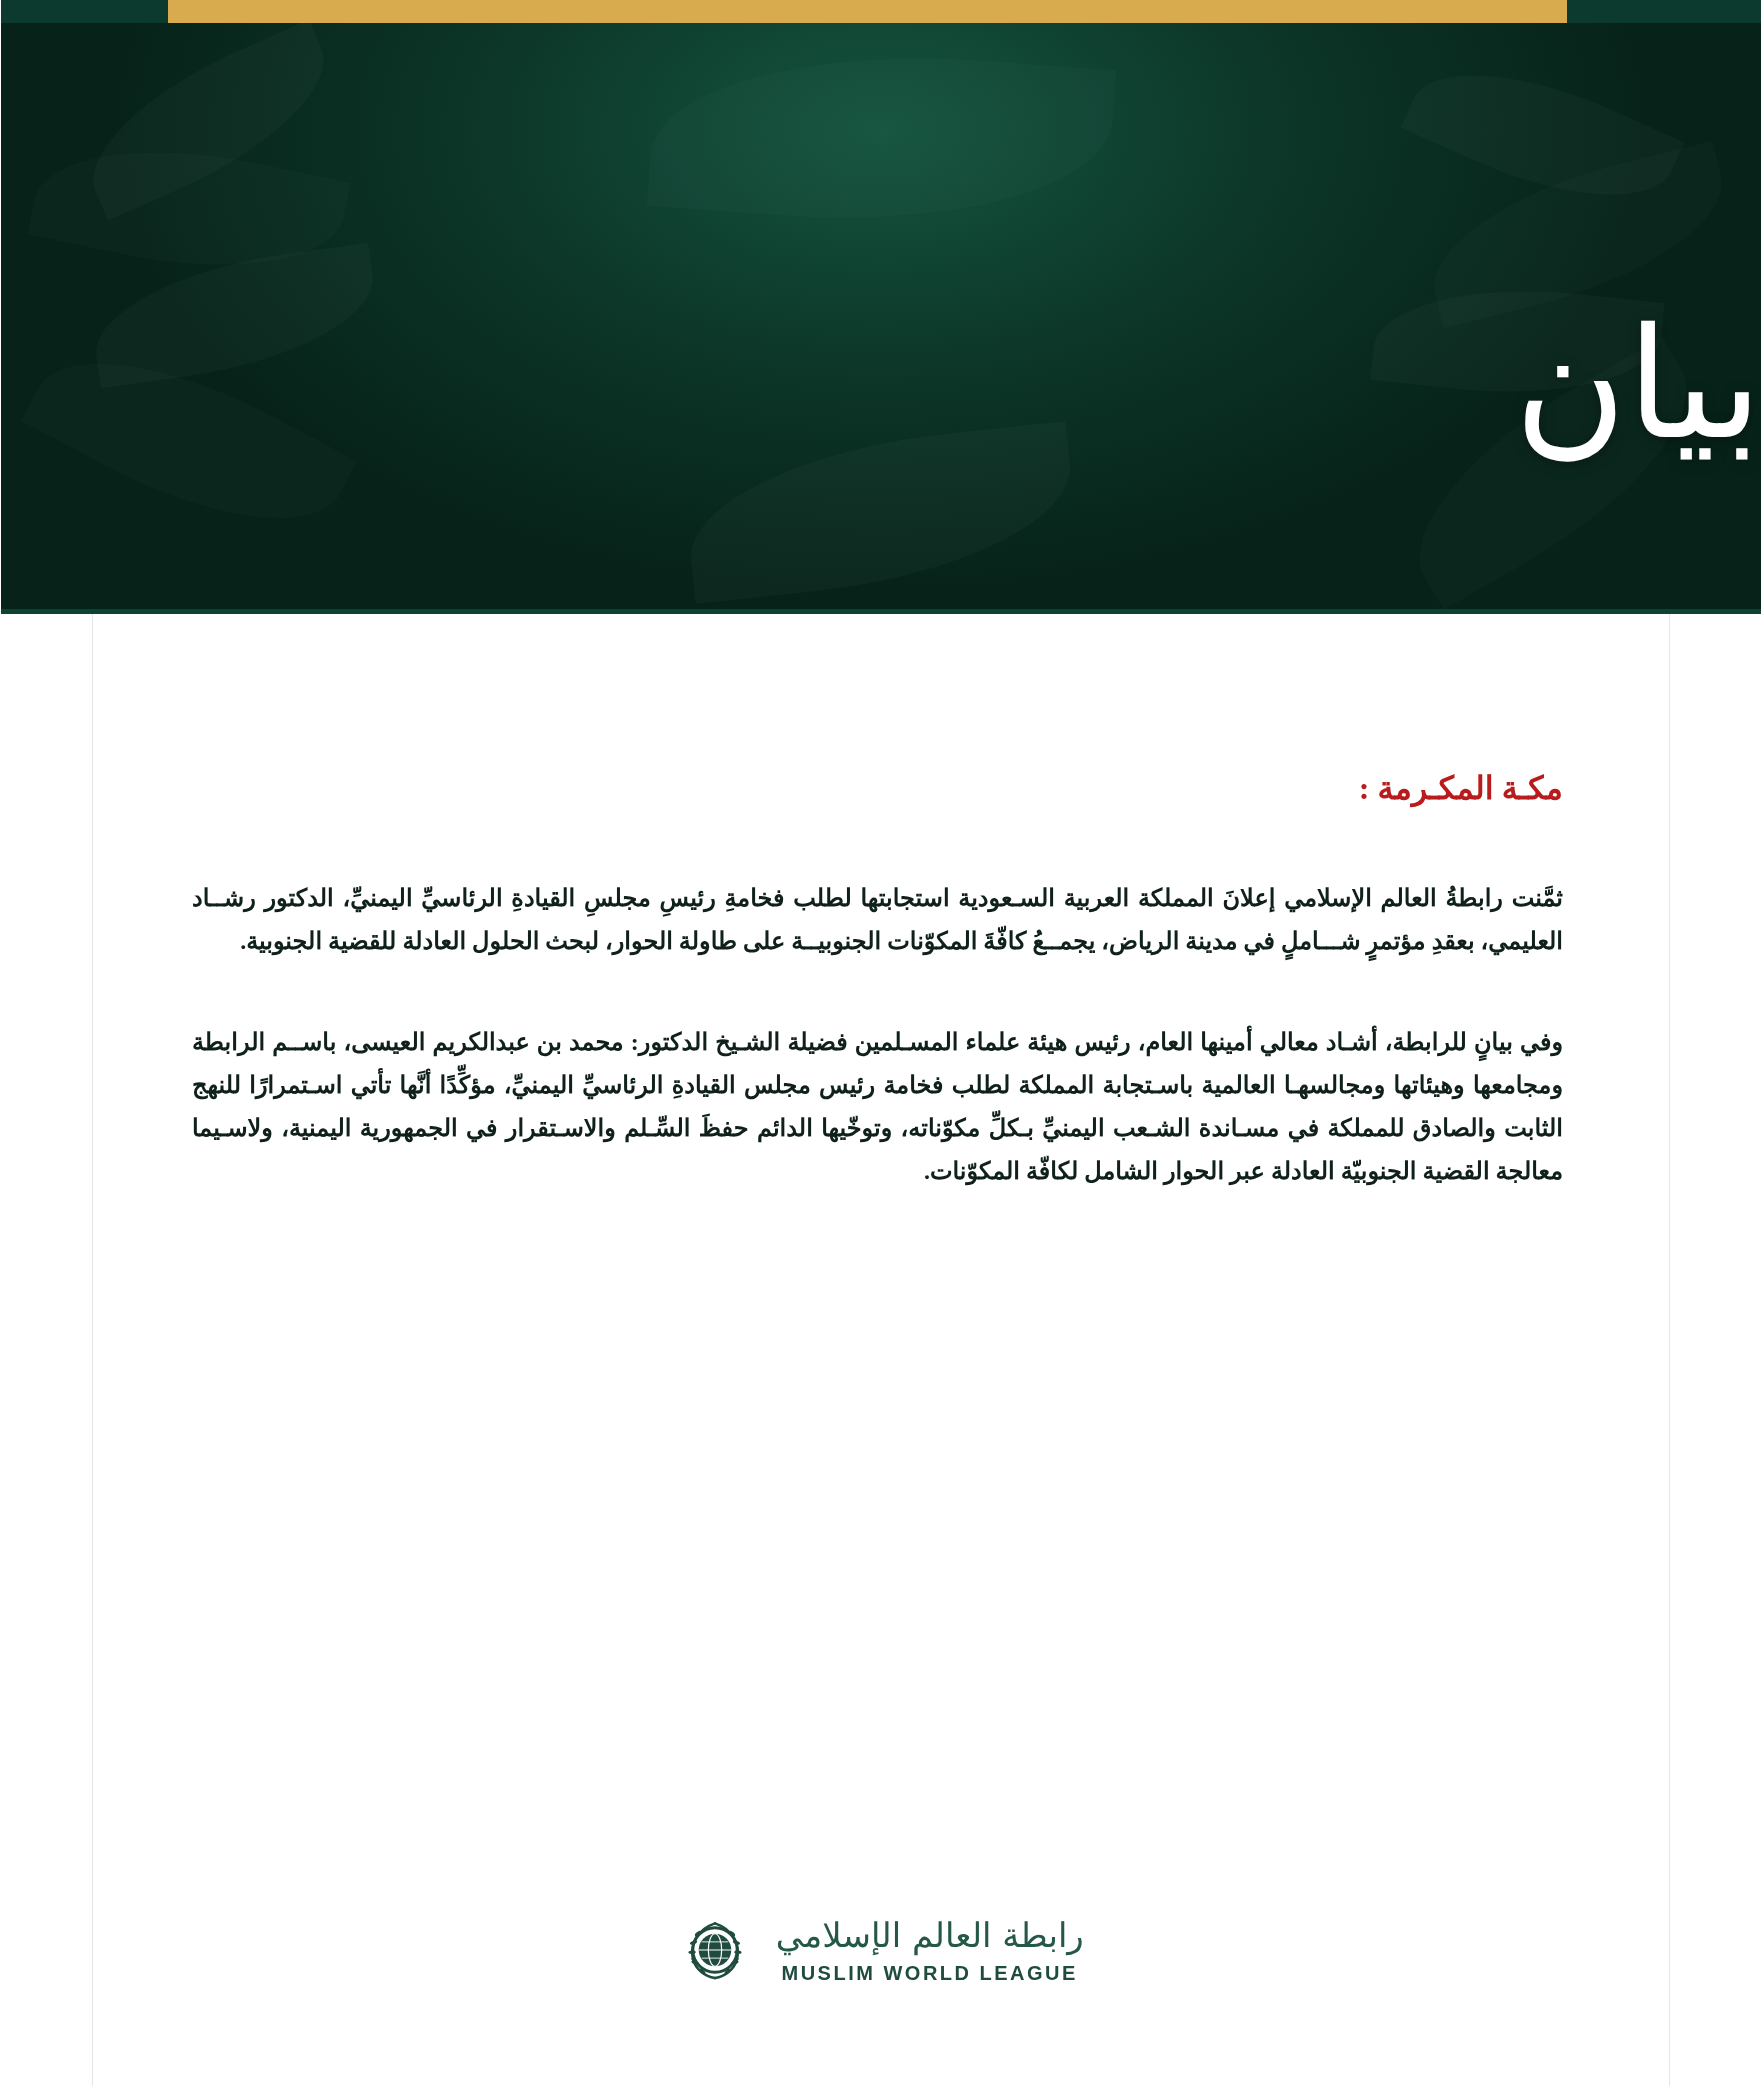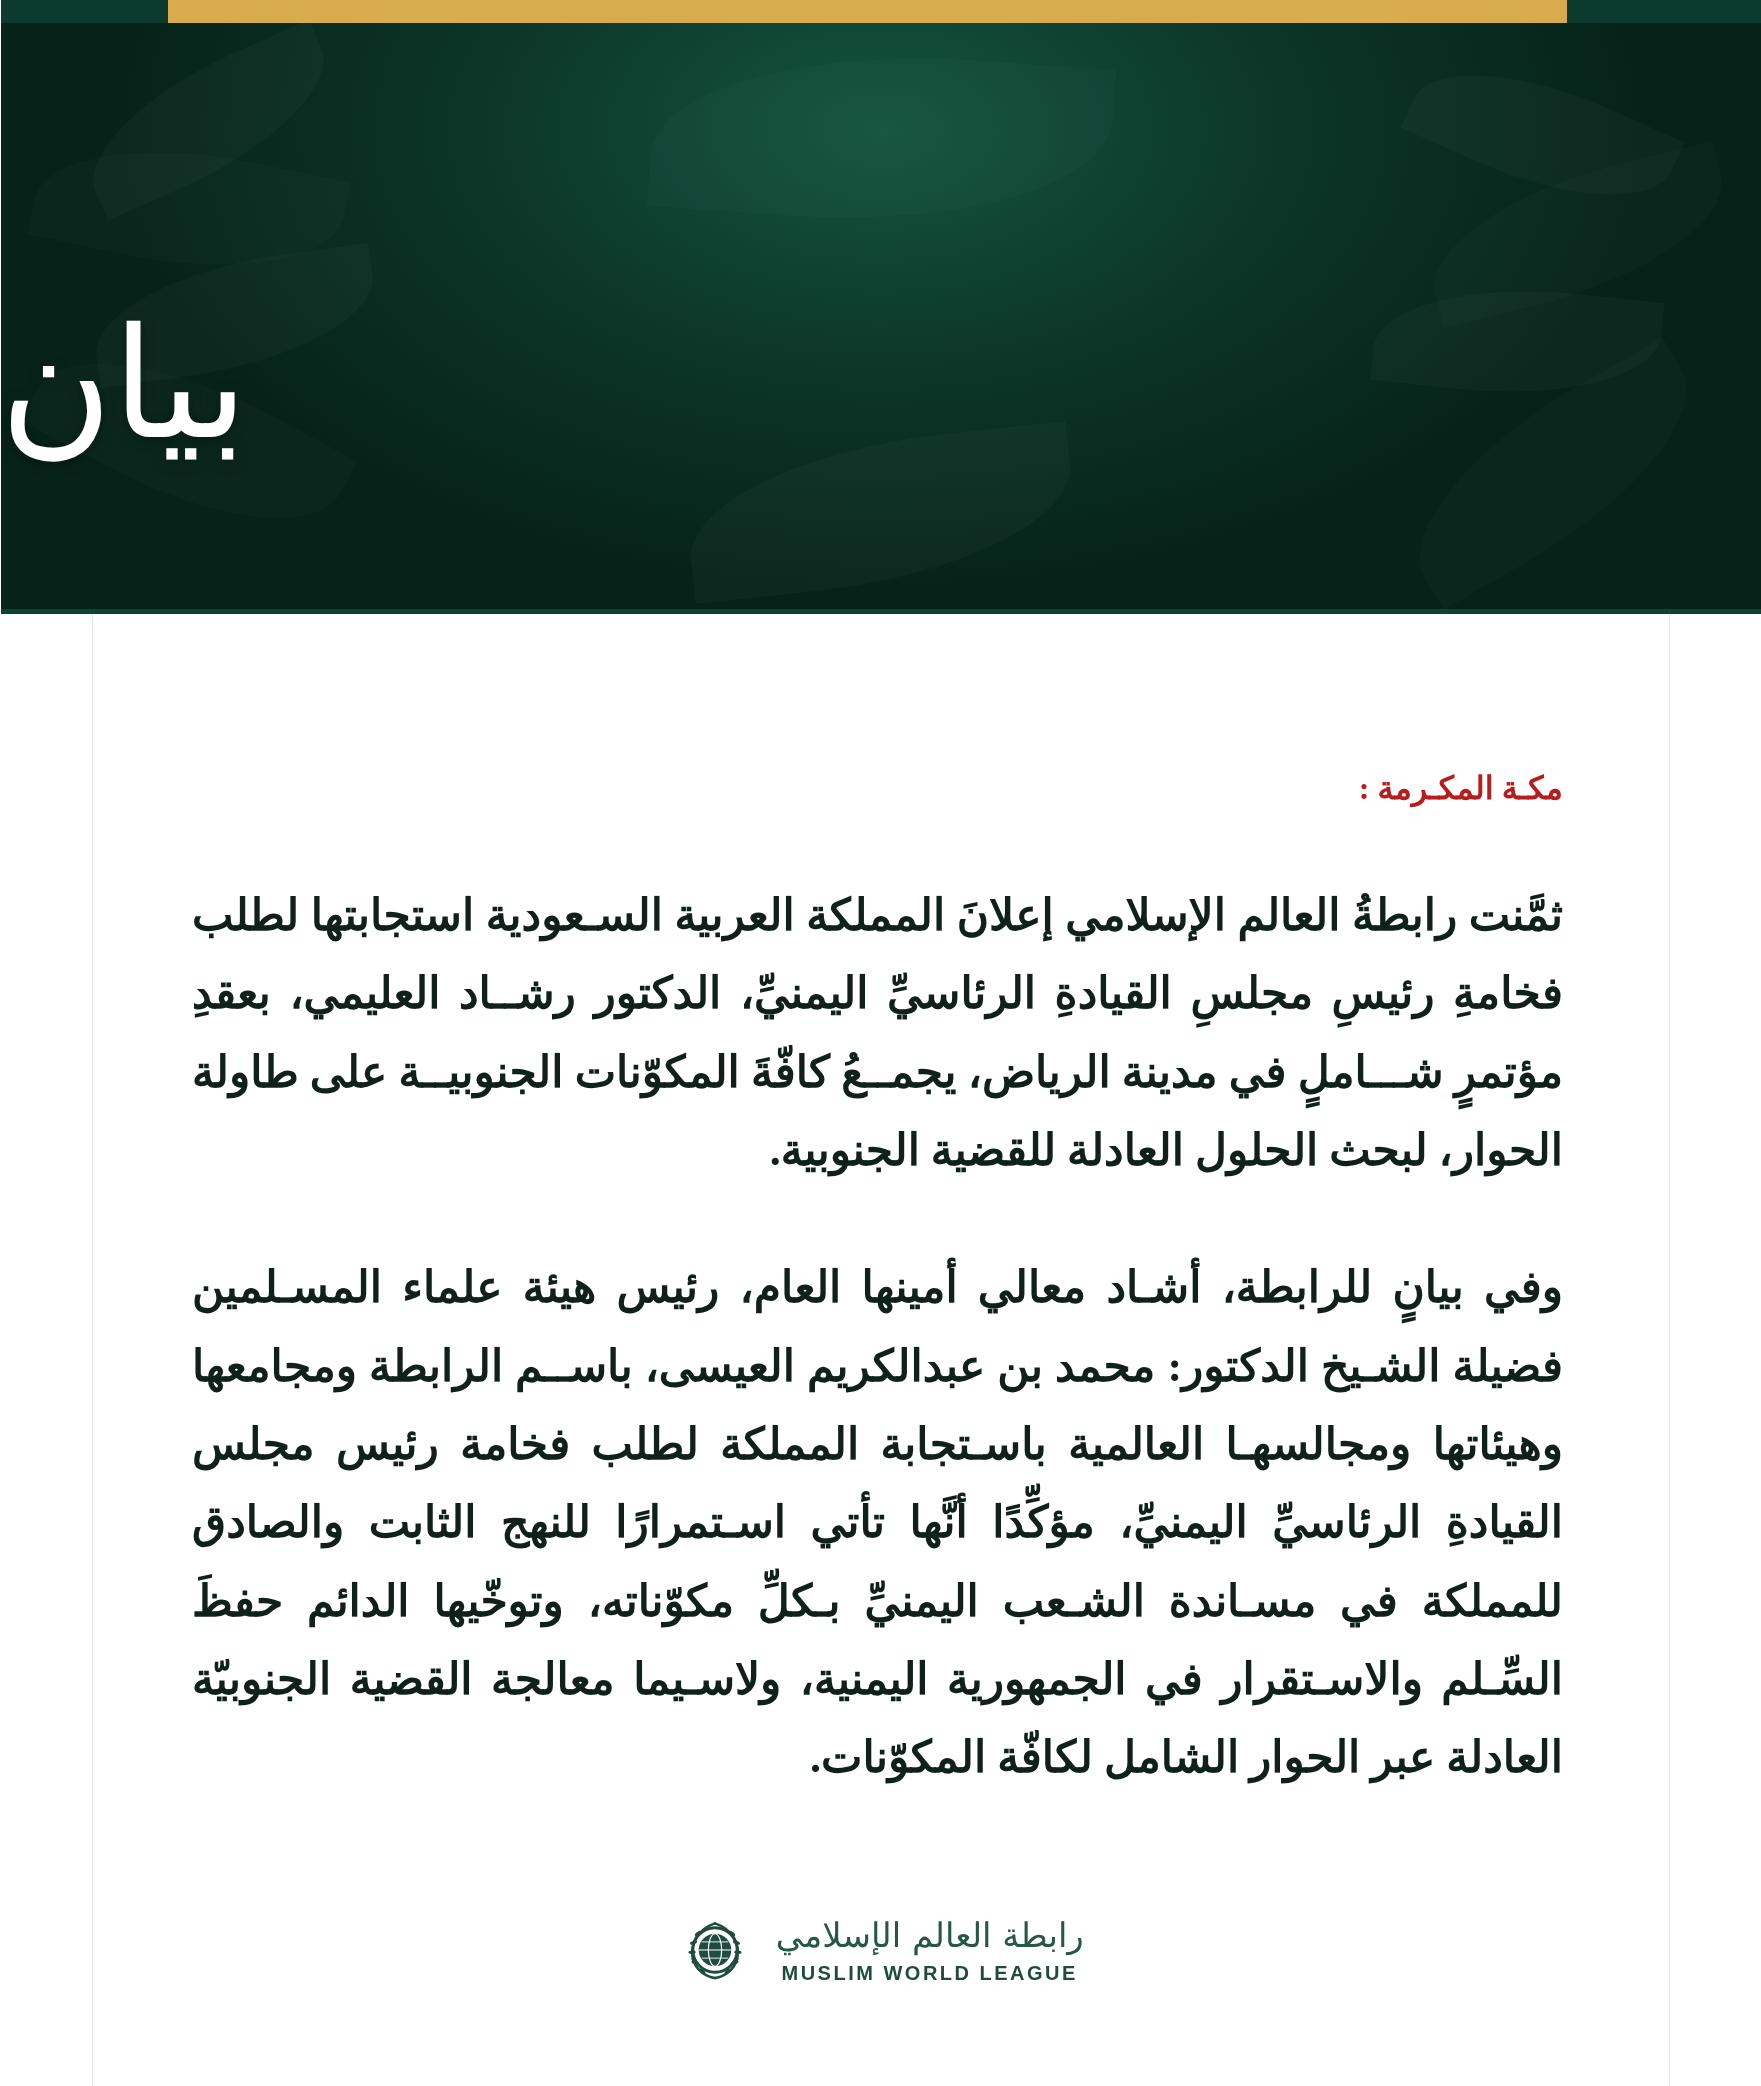--- a/index.html
+++ b/index.html
@@ -63,7 +63,7 @@
     position: absolute;
     width: 100%;
     top: 285px;
-    text-align: left;
+    text-align: right;
     color: #ffffff;
     font-size: 153px;
     line-height: 1;

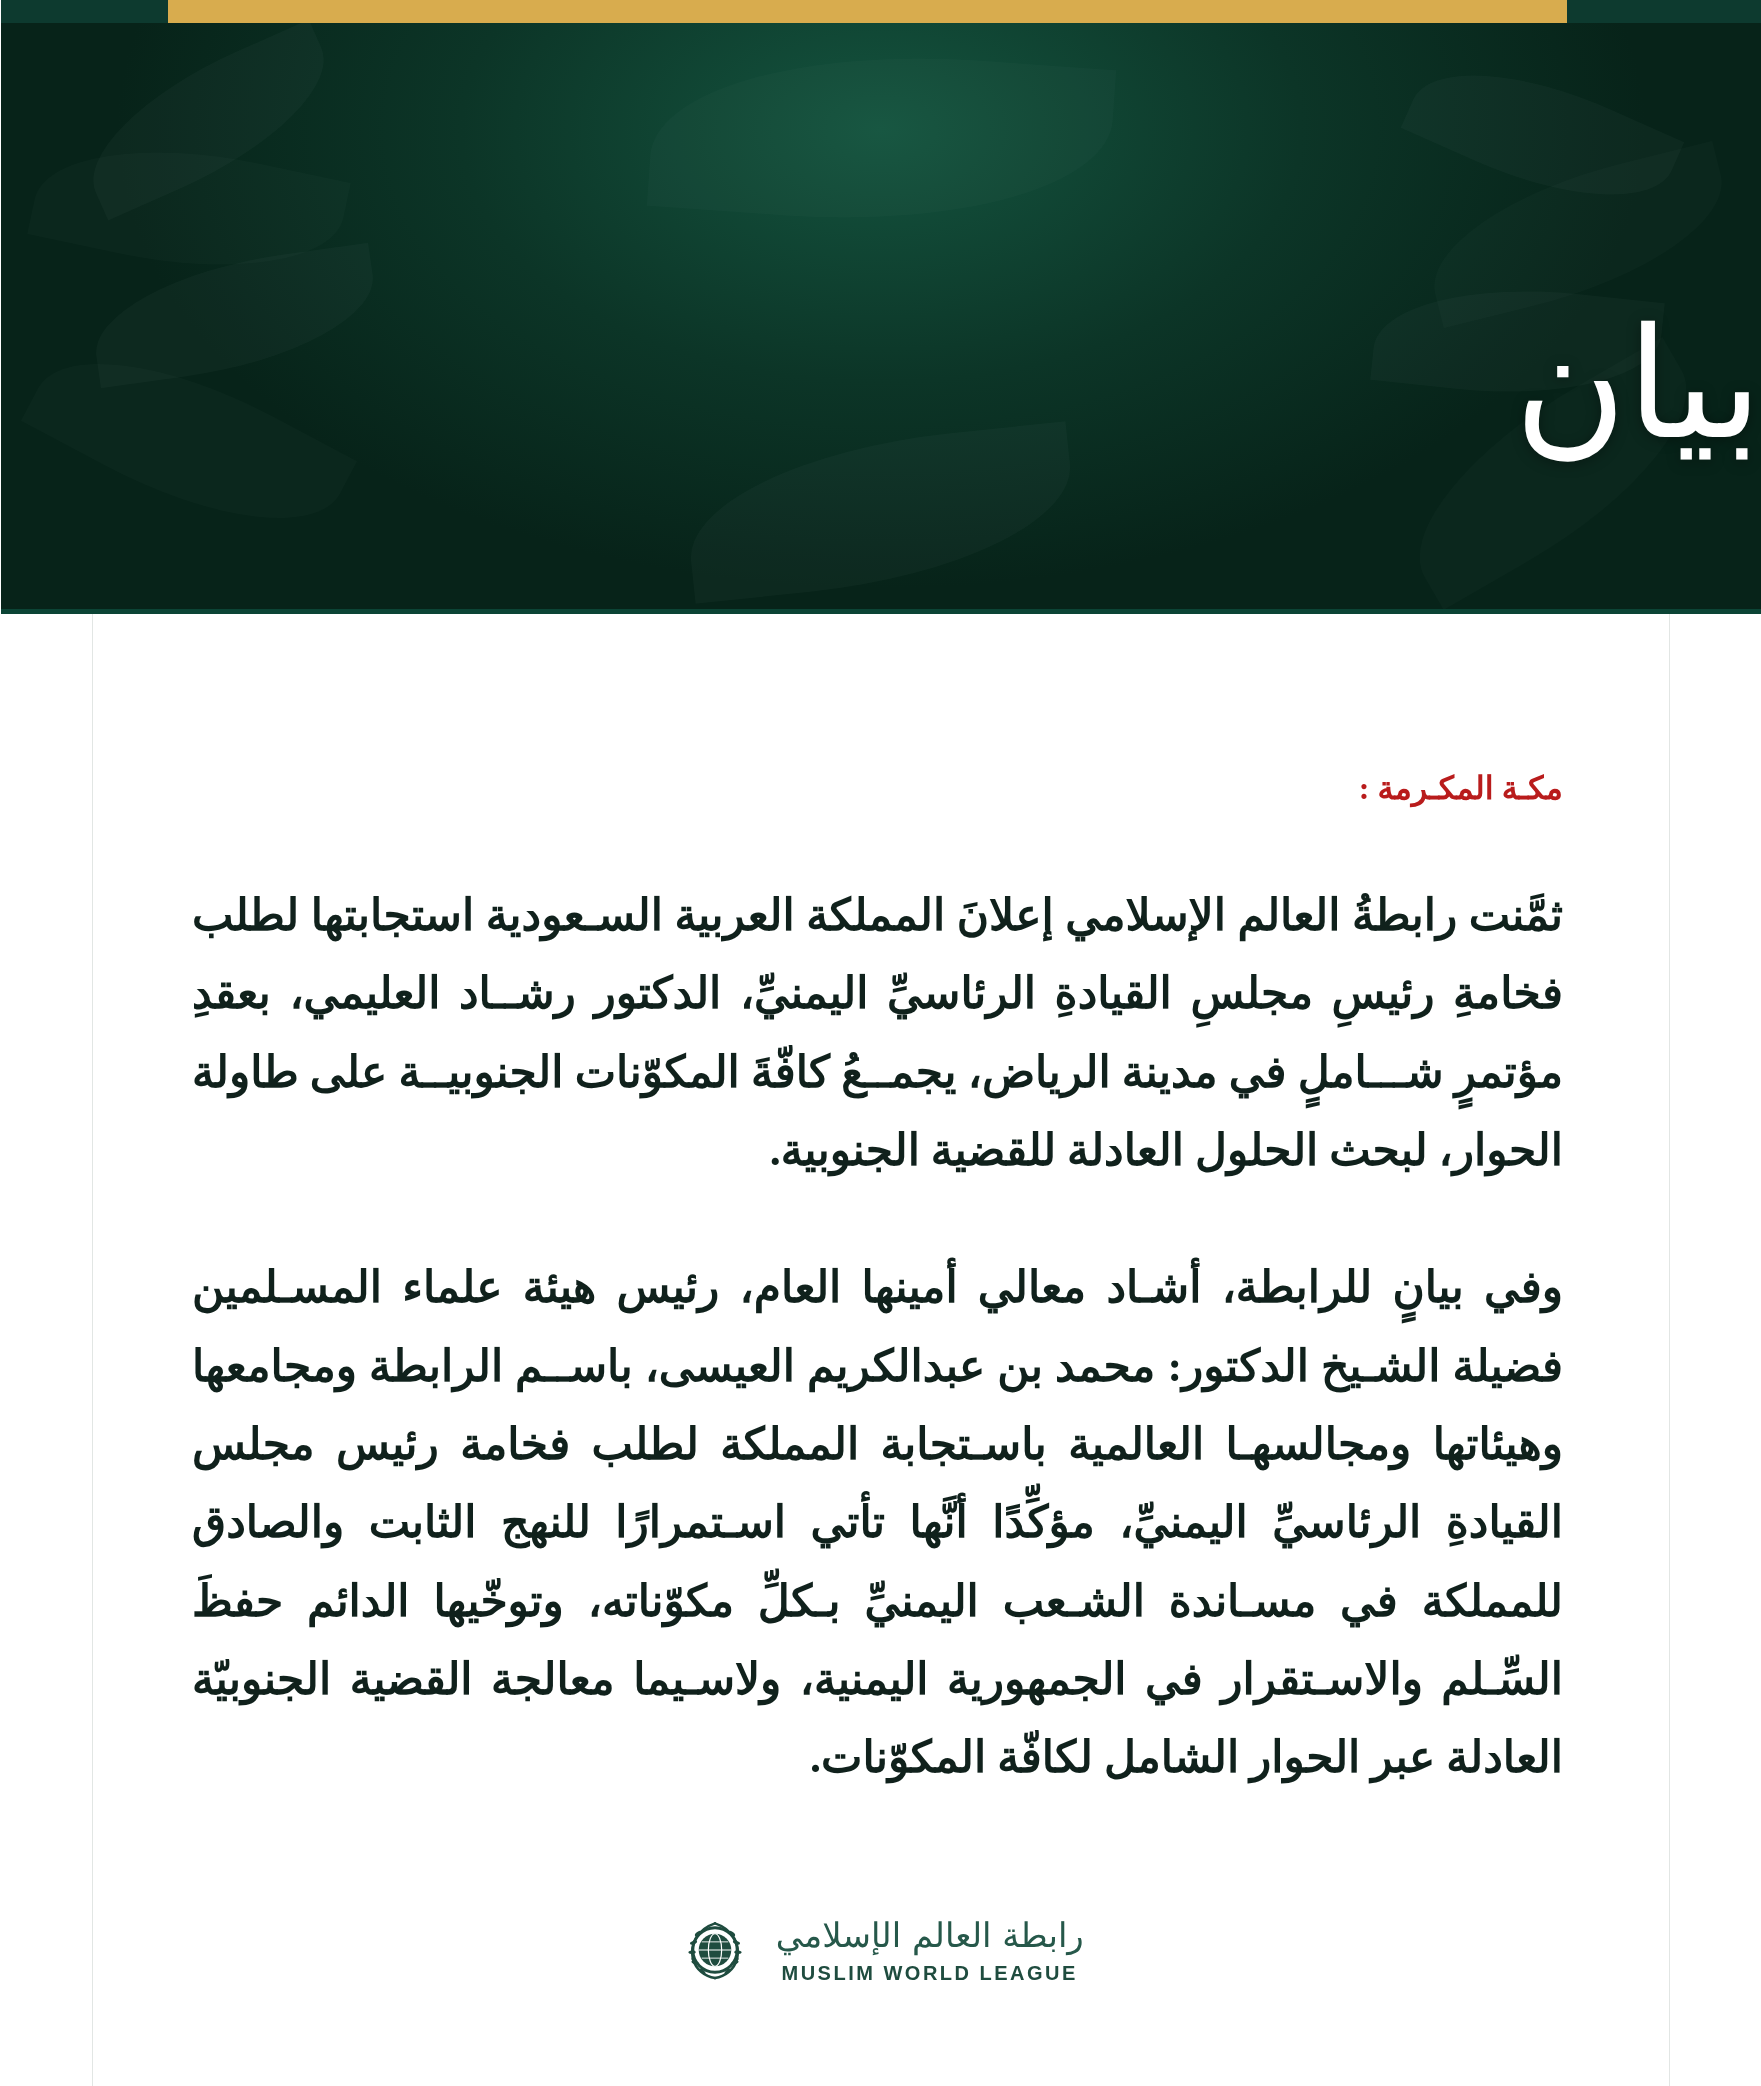--- a/index.html
+++ b/index.html
@@ -119,7 +119,7 @@
   }
 
   .para {
-    font-size: 44px;
+    font-size: 24px;
     line-height: 1.78;
     font-weight: 700;
     margin: 0 0 59px 0;

